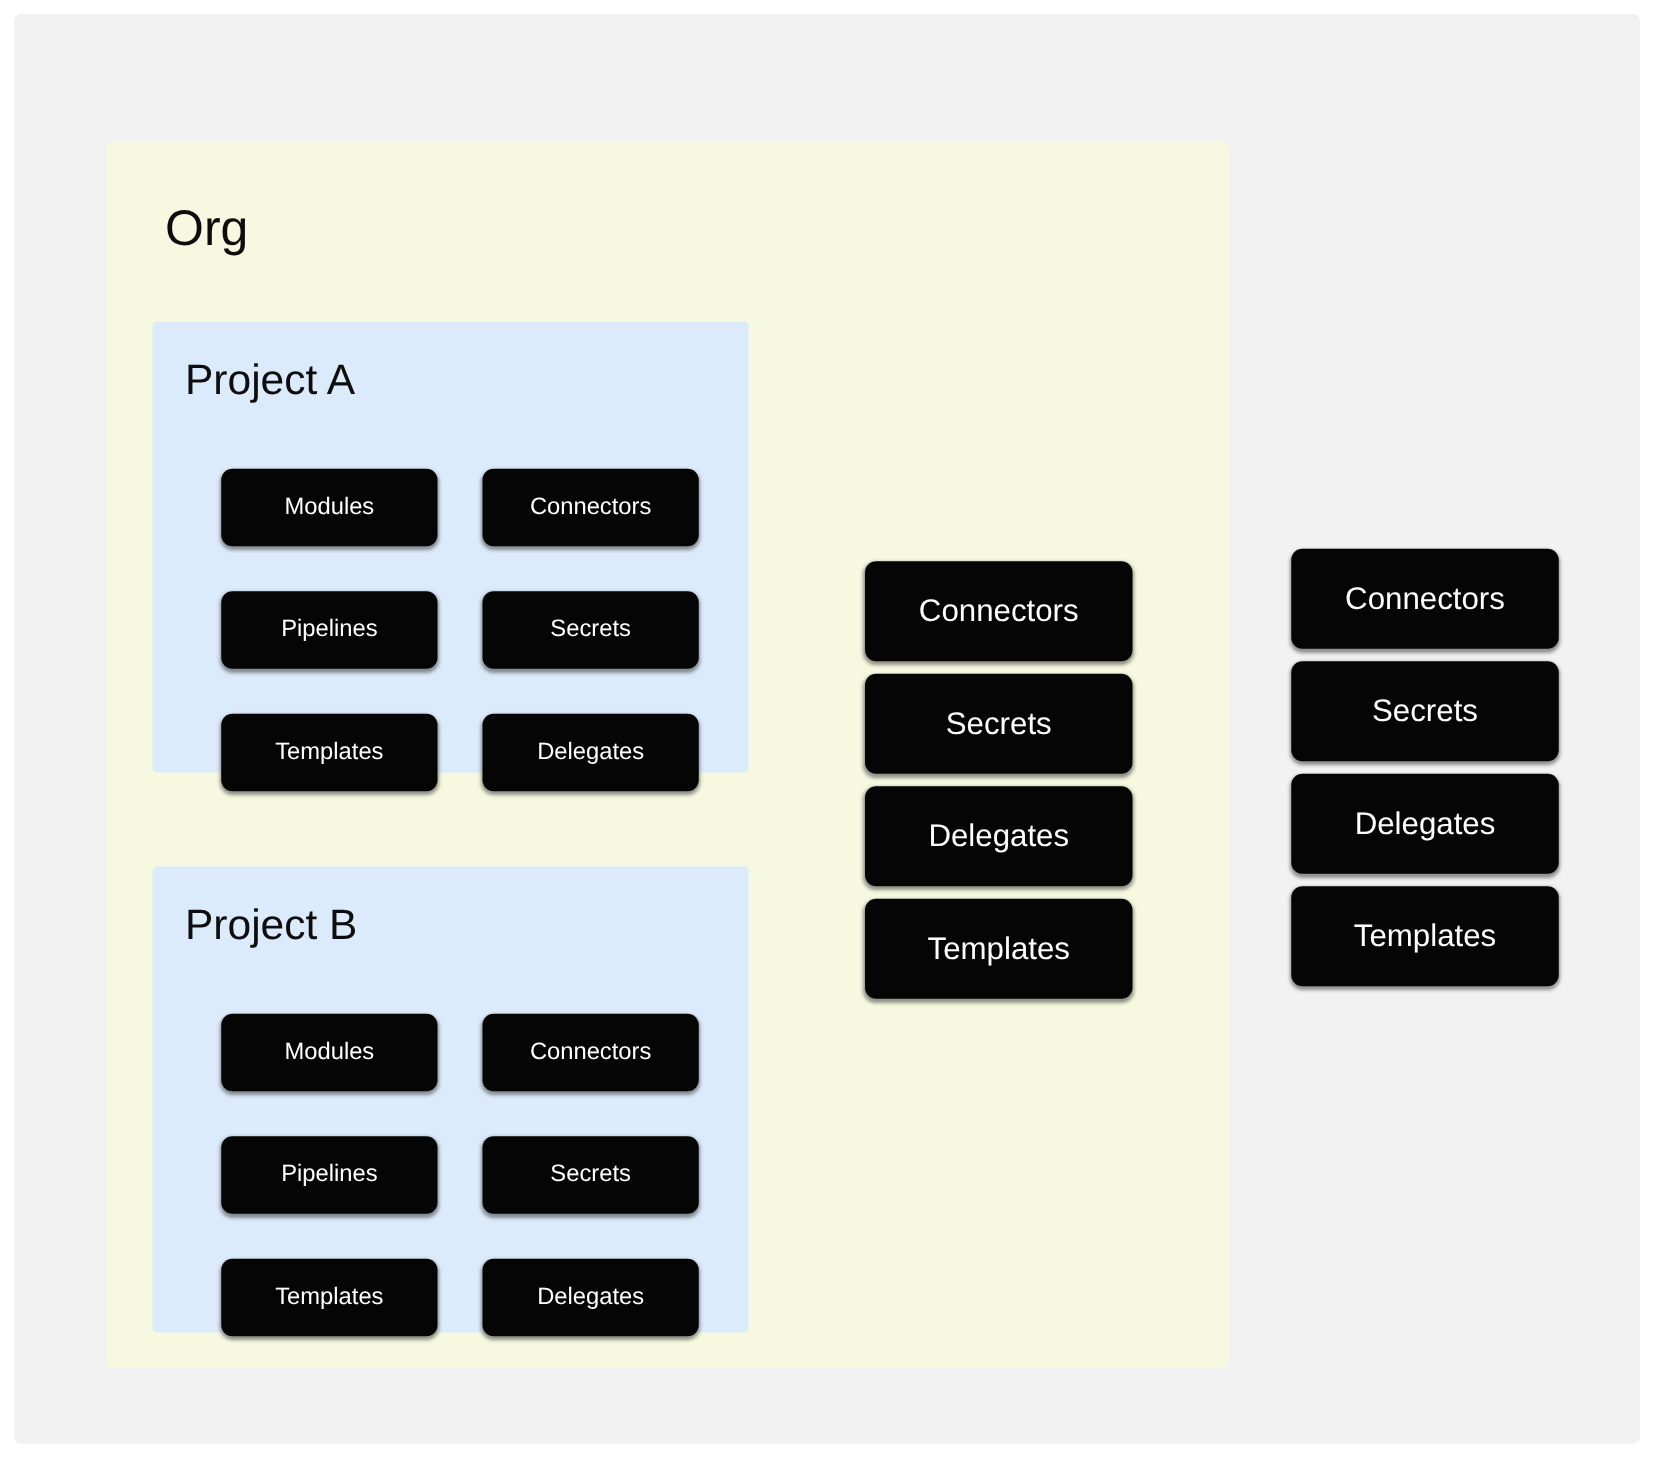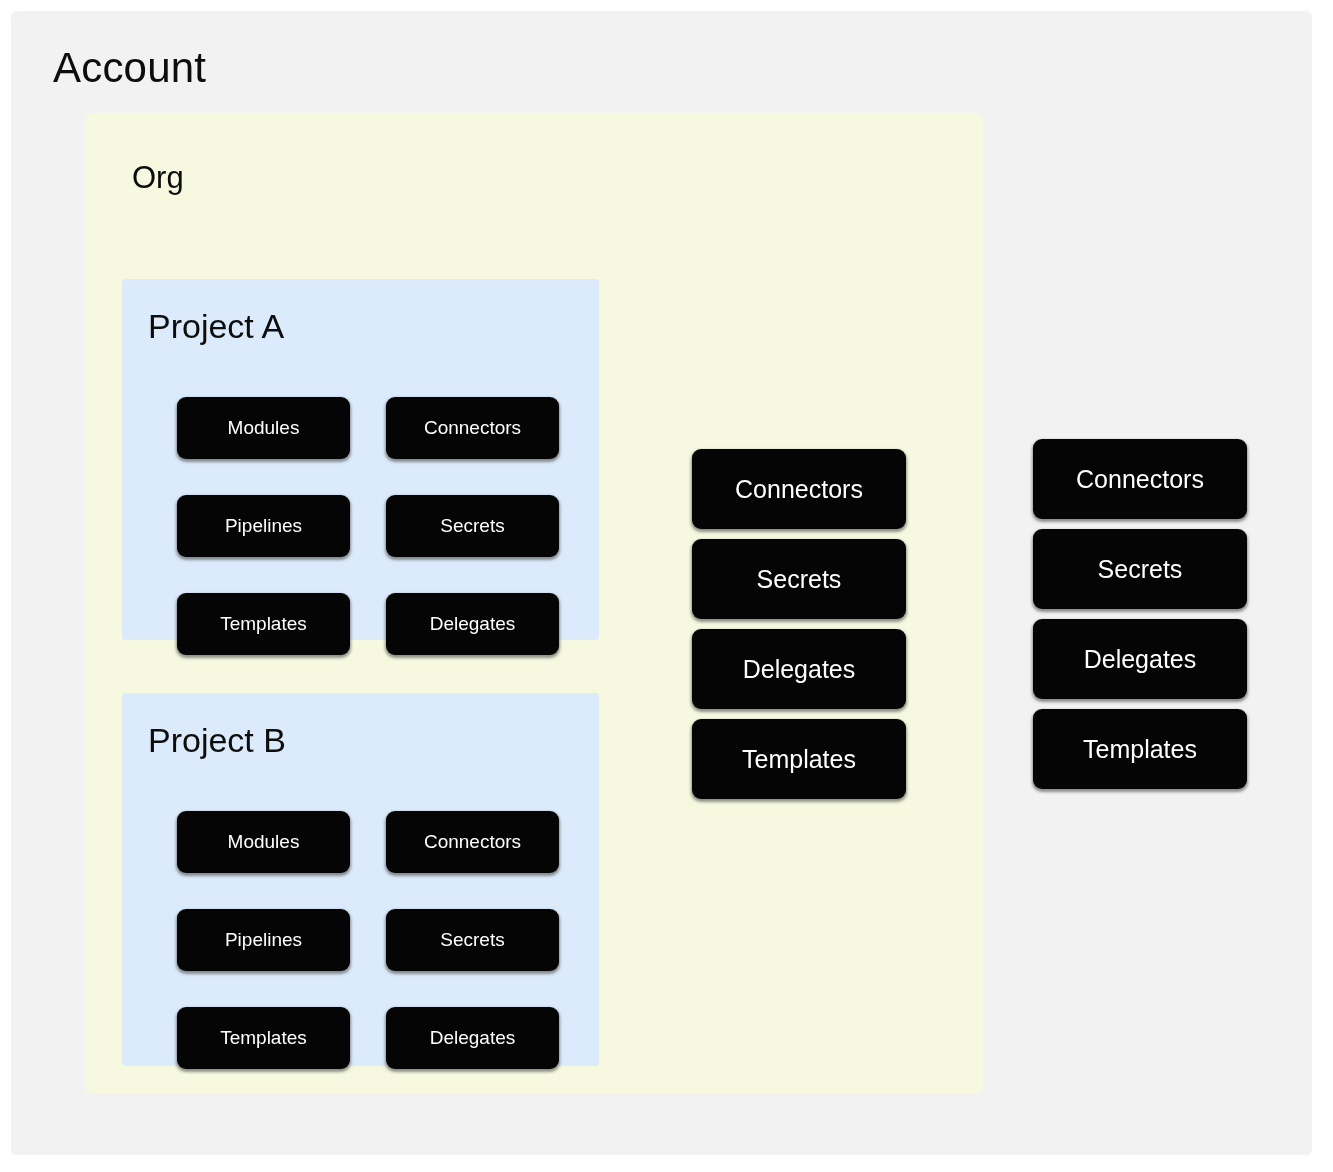--- a/index.html
+++ b/index.html
@@ -150,7 +150,6 @@
 
   <div class="account-scope">
 
-    <div class="account-title">Account</div>
 
     <div class="org-scope">
 

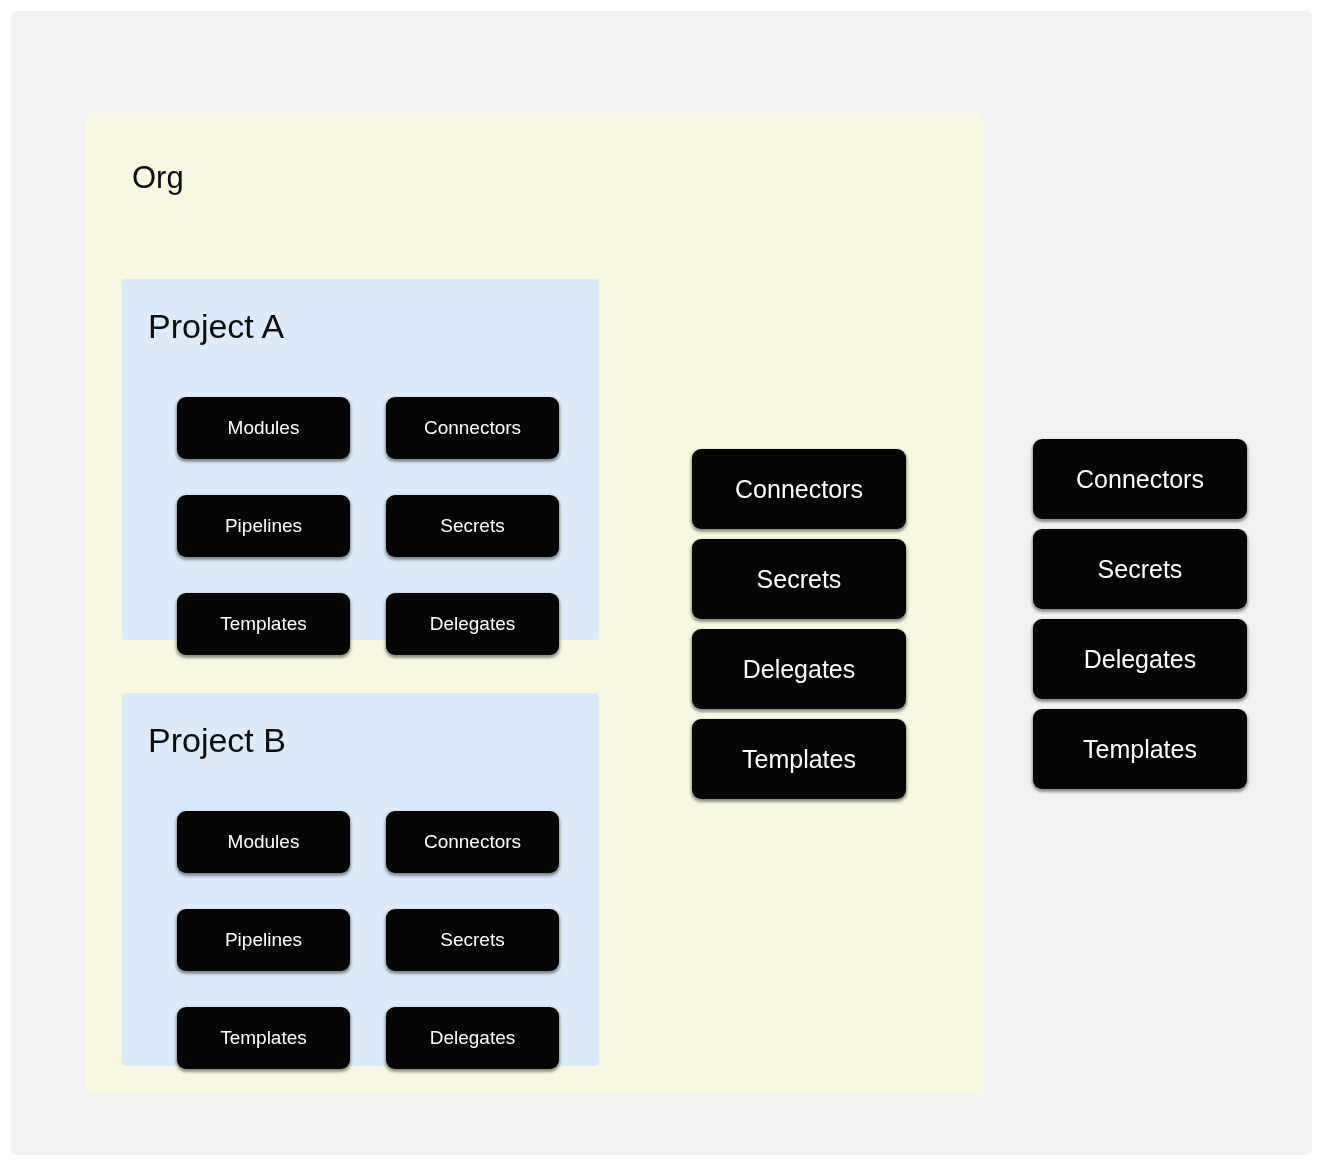--- a/index.html
+++ b/index.html
@@ -57,7 +57,7 @@
     position: absolute;
     left: 47px;
     top: 48px;
-    font-size: 31px;
+    font-size: 40px;
     line-height: 1.12;
     color: #0d0d0d;
     font-weight: 400;

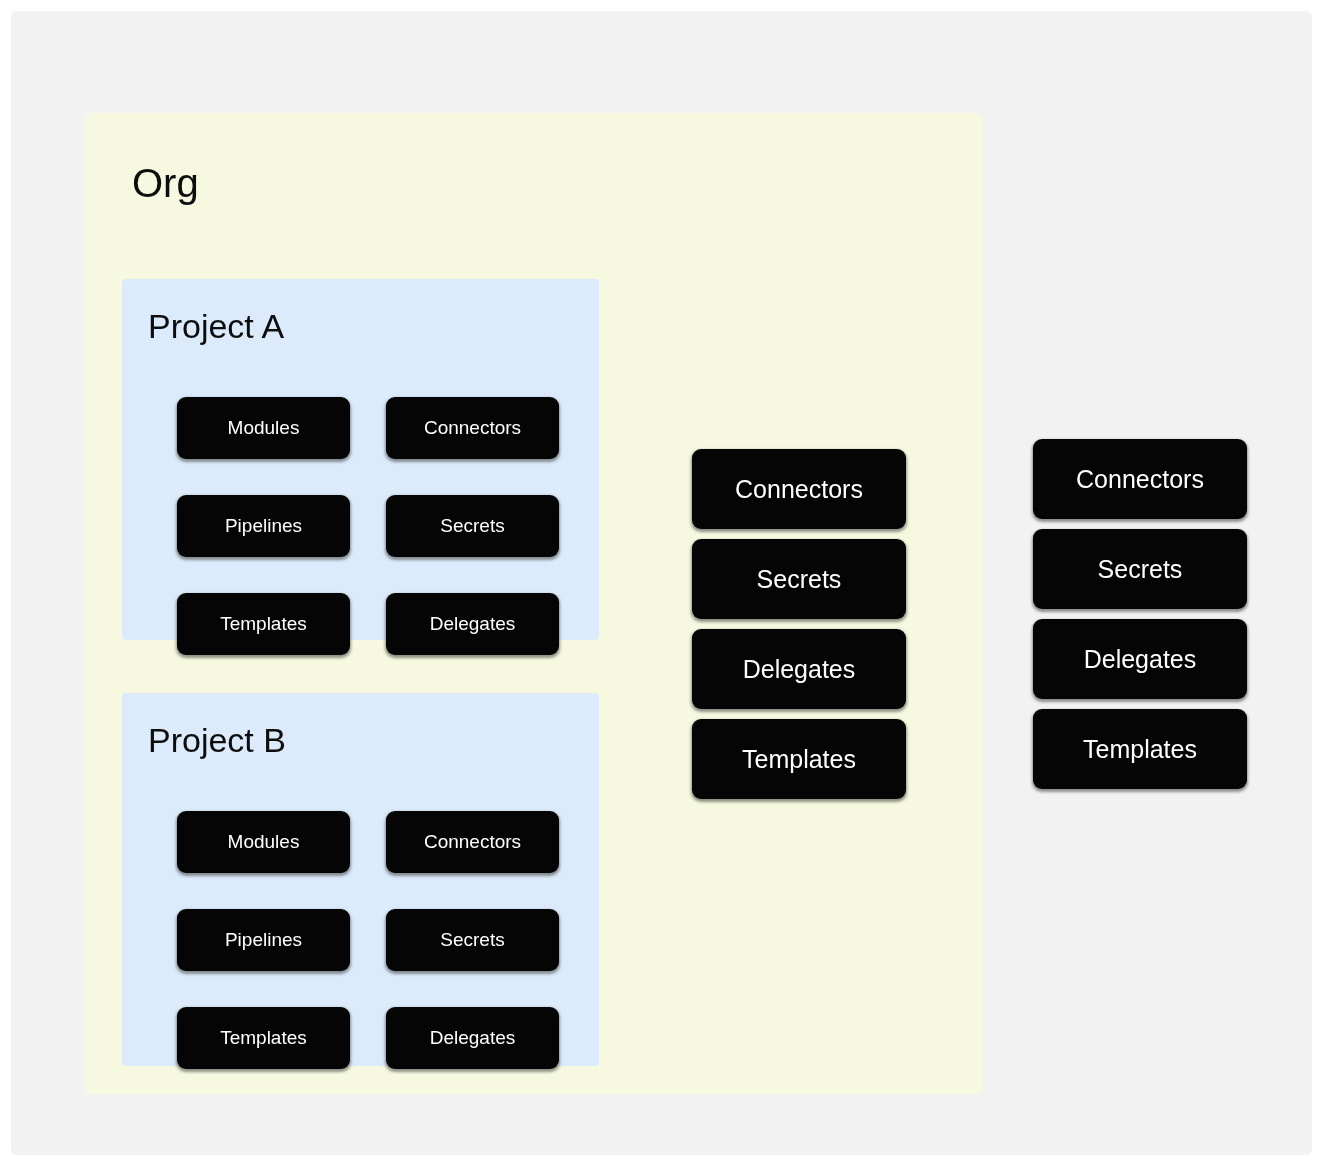--- a/index.html
+++ b/index.html
@@ -72,7 +72,7 @@
     background: #dcebfb;
     border-radius: 4px;
   }
-  .project-a { top: 166px;  height: 361px; }
+  .project-a { top: 144px;  height: 361px; }
   .project-b { top: 580px;  height: 373px; padding-left: 40px; }
 
   .project-title {

